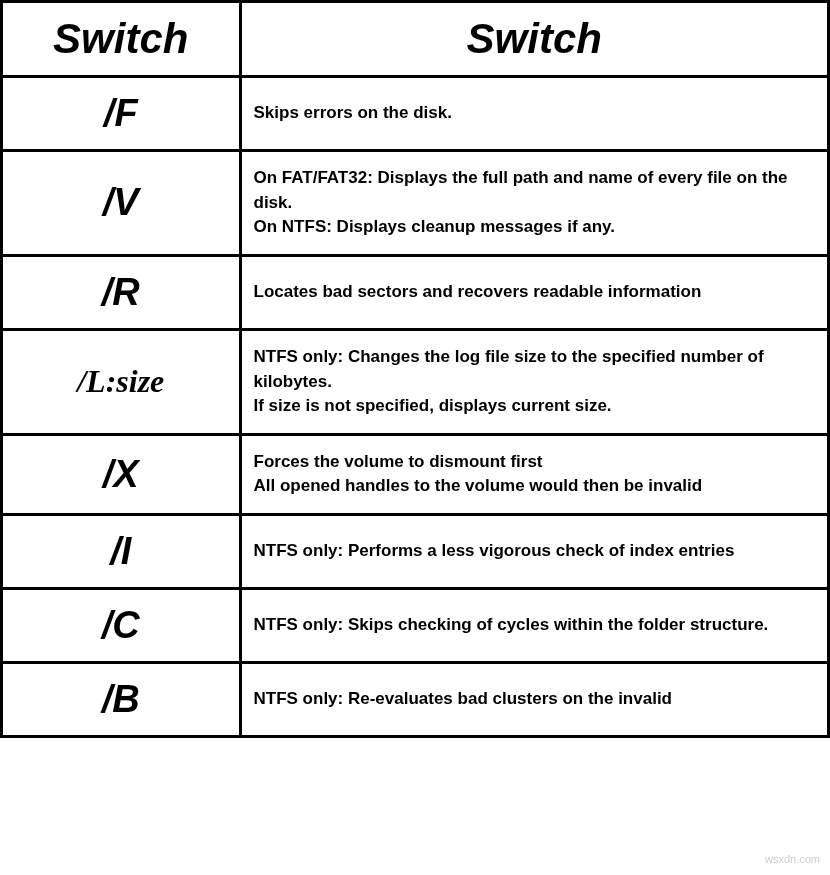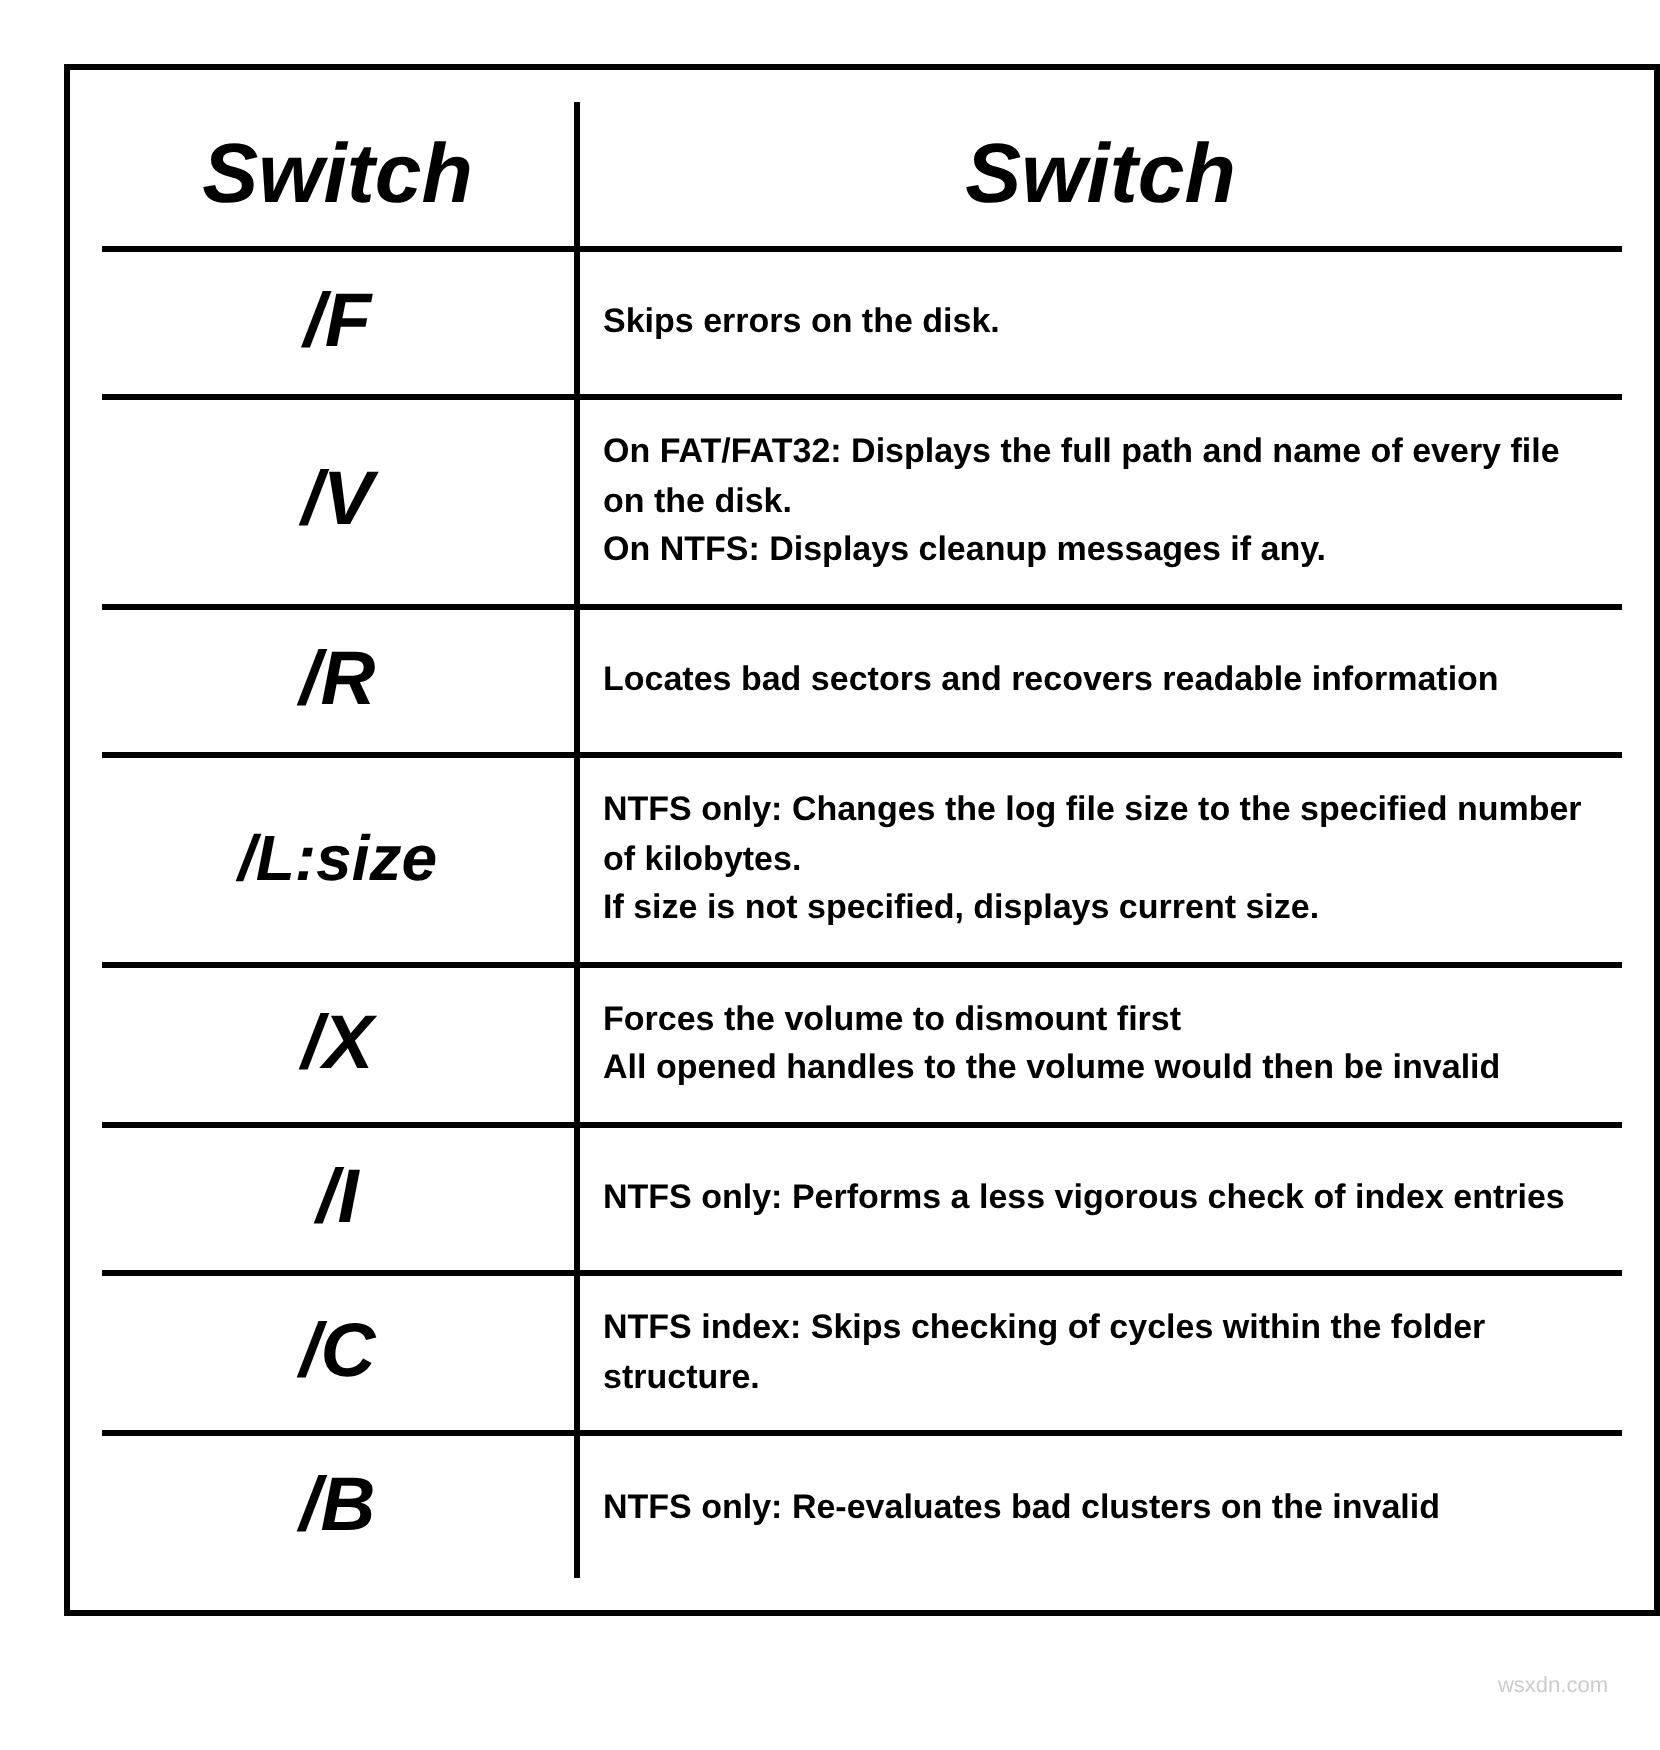--- a/index.html
+++ b/index.html
@@ -4,7 +4,7 @@
   <style>
     * {
       margin: 0;
-      padding: 16px;
+      padding: 0;
       box-sizing: border-box;
     }
 

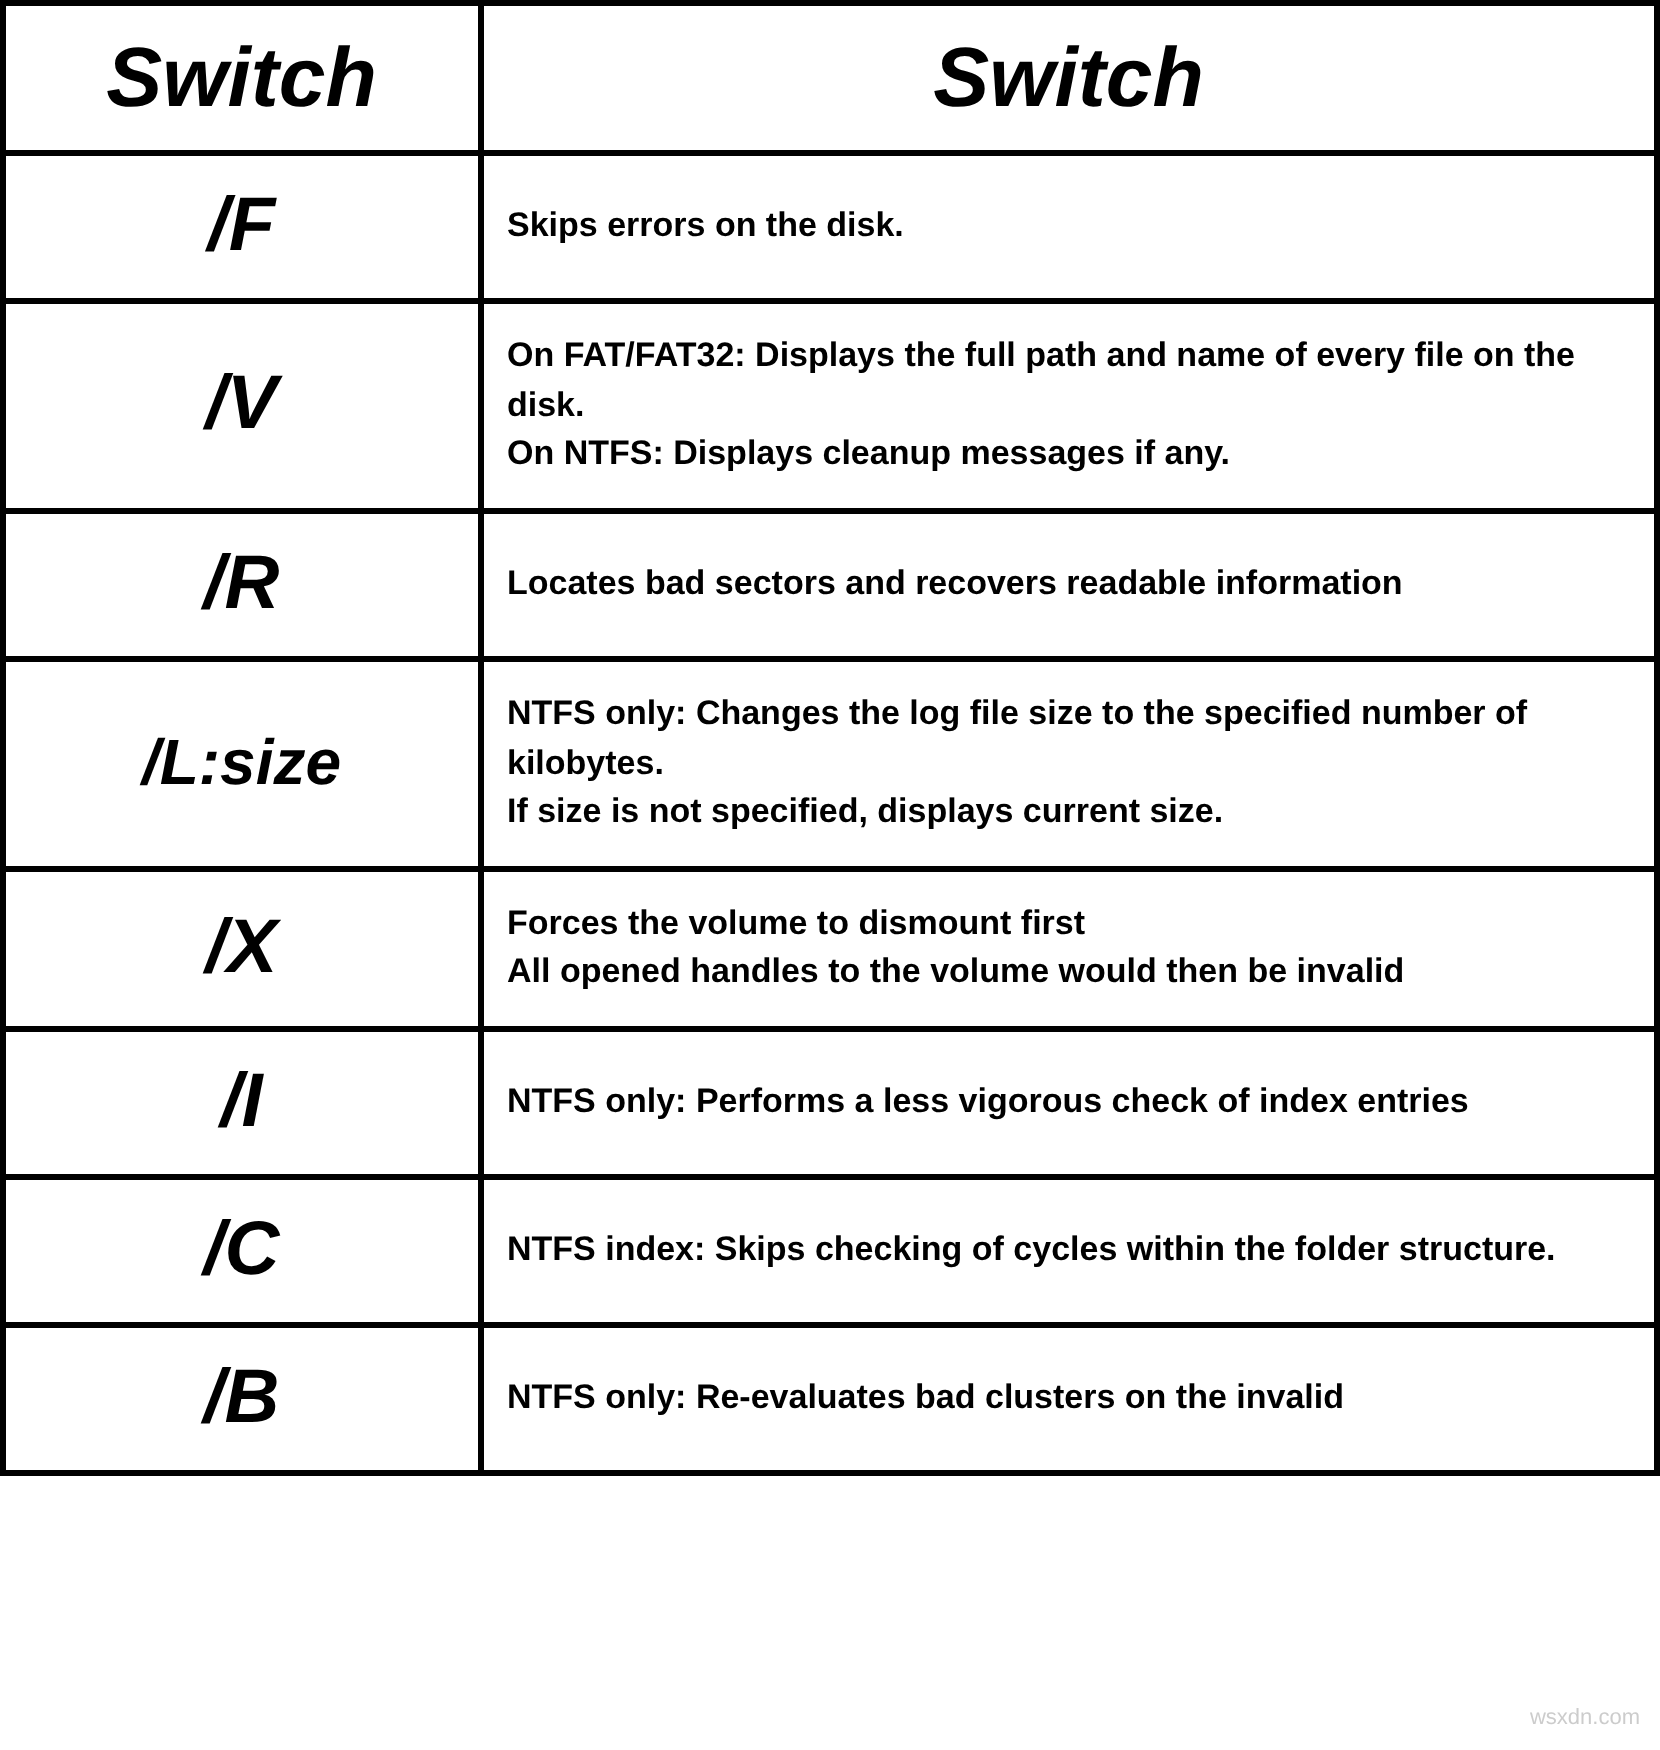--- a/index.html
+++ b/index.html
@@ -70,6 +70,7 @@
 
     .switch-lsize {
       font-size: 32px !important;
+      font-family: Liberation Serif, serif;
     }
 
     .watermark {

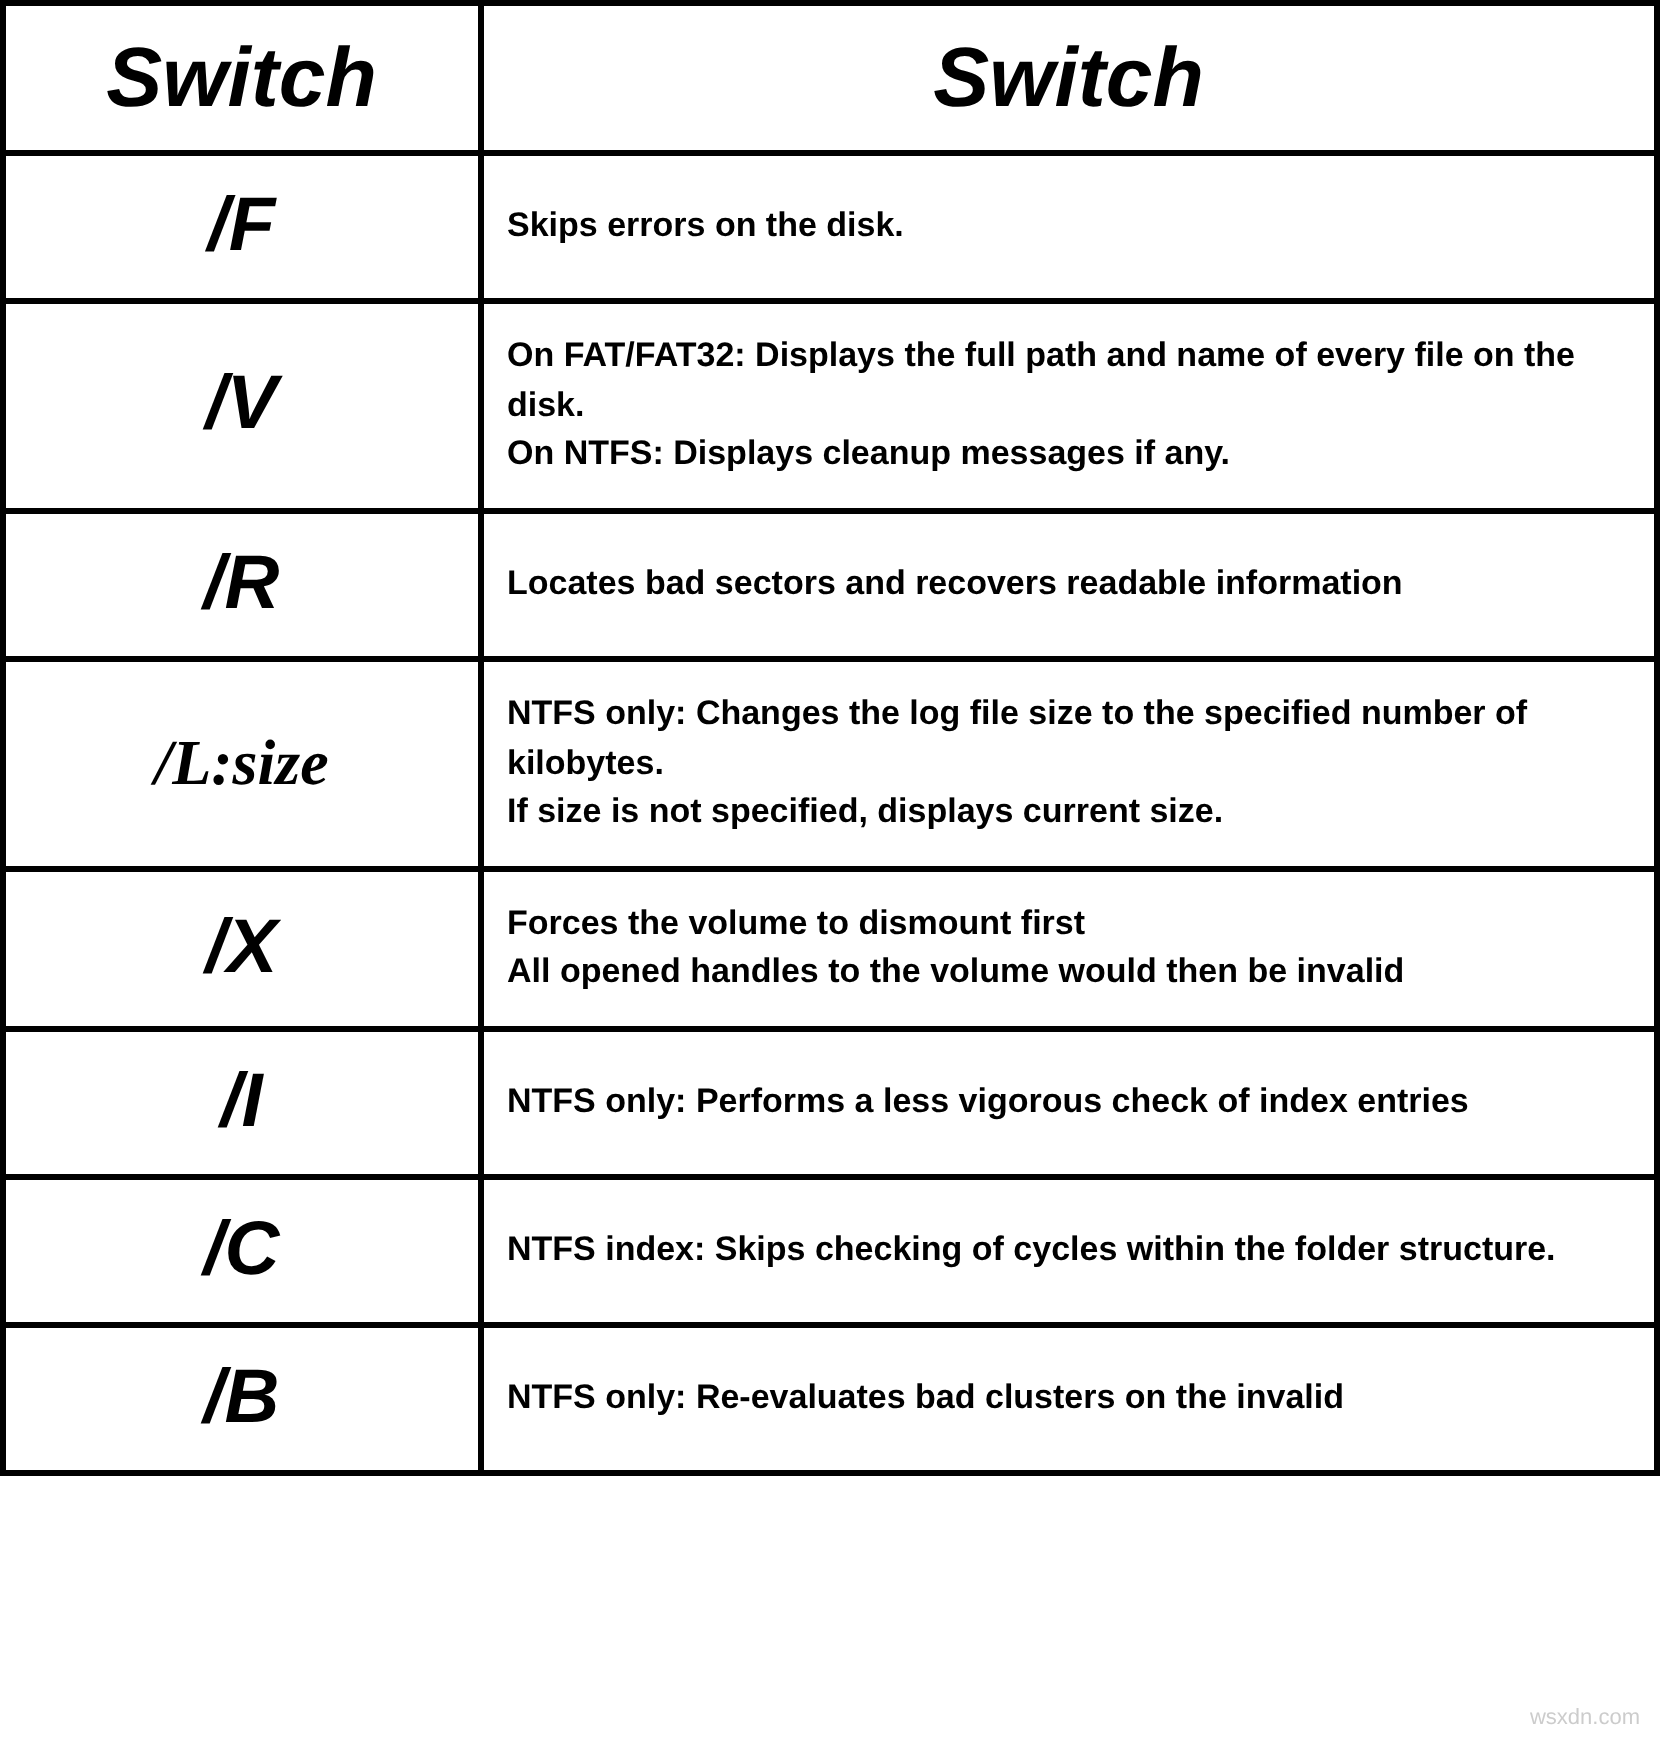--- a/index.html
+++ b/index.html
@@ -121,7 +121,7 @@
         </tr>
         <tr>
           <td>/C</td>
-          <td>NTFS index: Skips checking of cycles within the folder structure.</td>
+          <td>NTFS only: Skips checking of cycles within the folder structure.</td>
         </tr>
         <tr>
           <td>/B</td>

